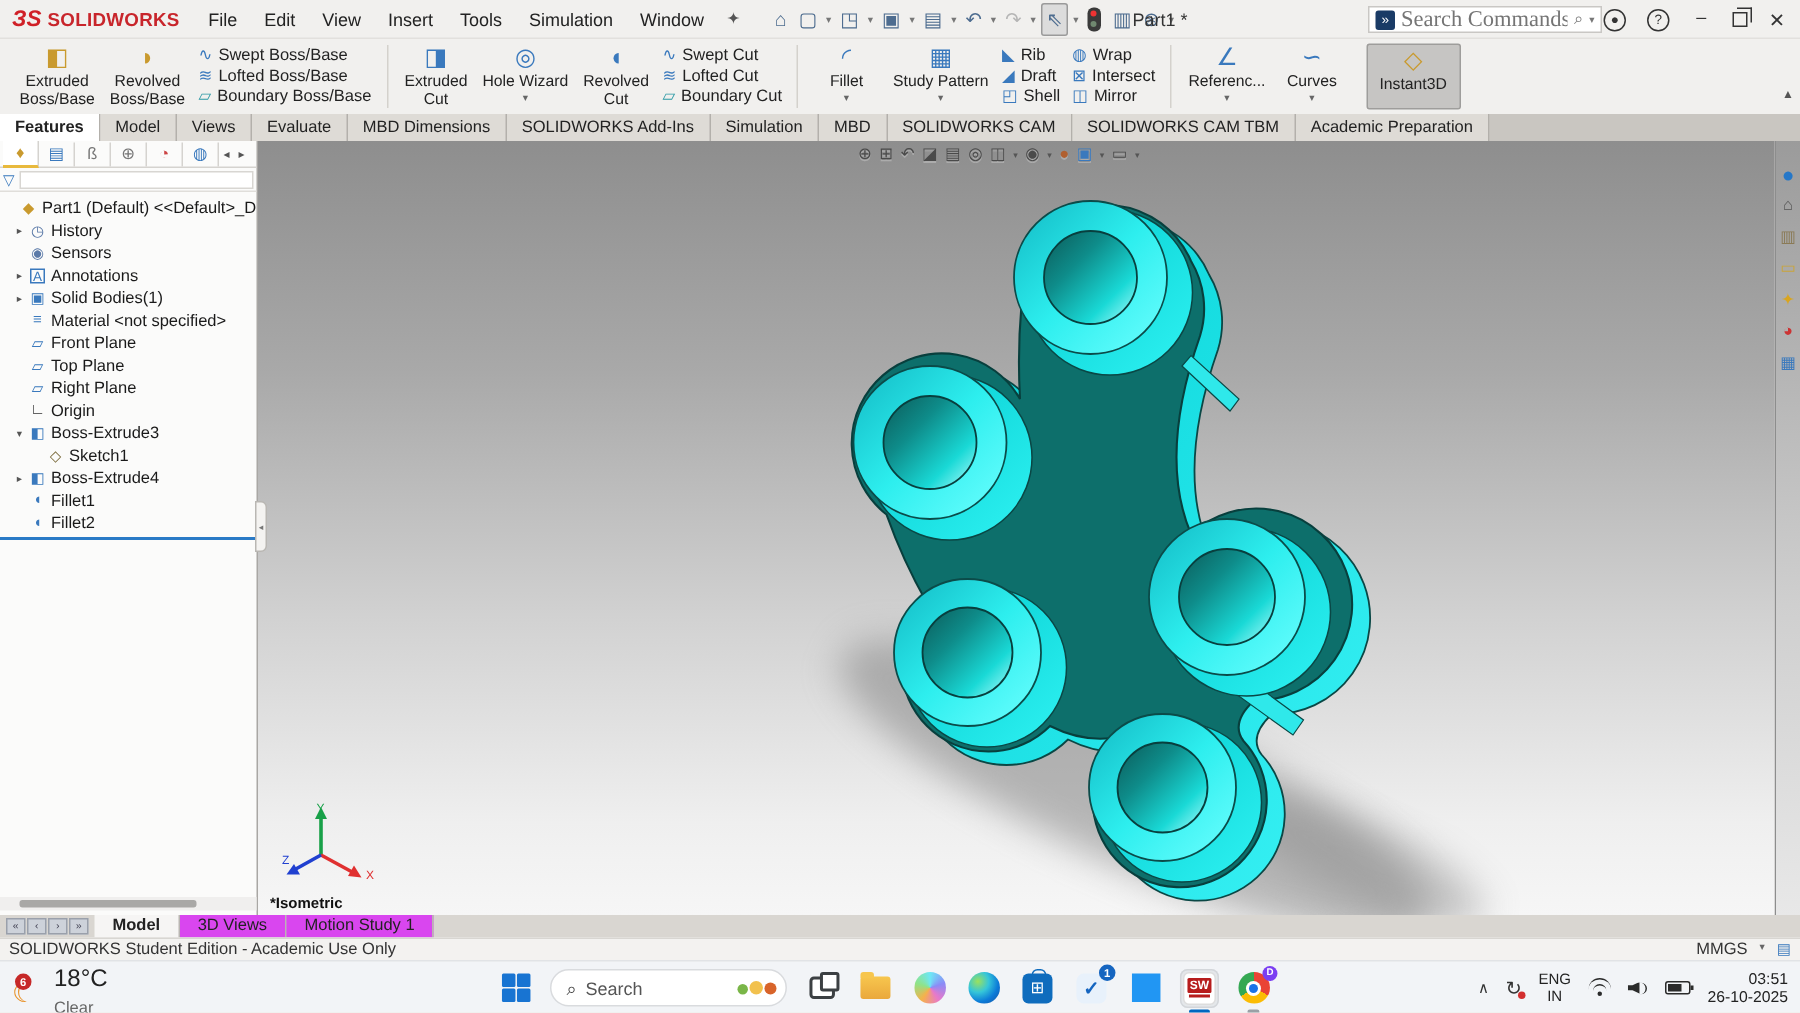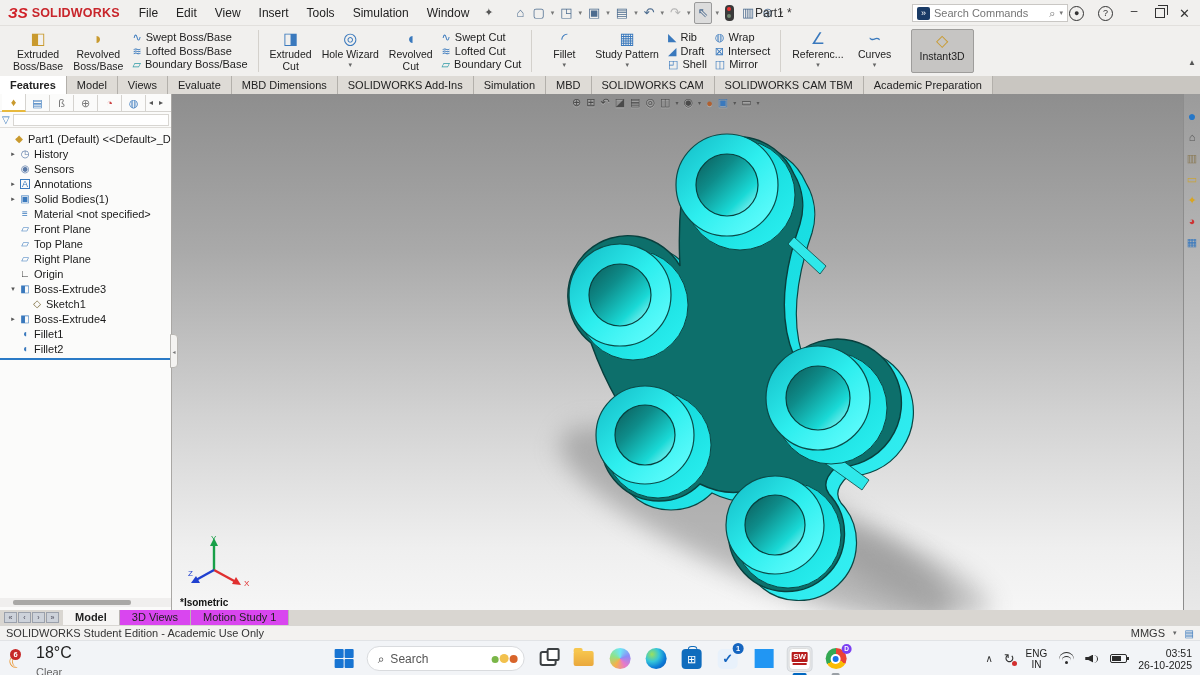--- a/index.html
+++ b/index.html
@@ -23,7 +23,7 @@
   #doc-title{position:absolute;left:755px;top:0;line-height:26px;font-size:12px;color:#333}
   #search-box{position:absolute;left:912px;top:4px;width:156px;height:18px;background:#fff;border:1px solid #c9c7c4;display:flex;align-items:center;padding:0 4px;gap:4px}
   .sw-cmd{width:13px;height:13px;background:#1a3b66;color:#fff;font-size:9px;line-height:13px;text-align:center;border-radius:2px}
-  #search-box input{border:none;outline:none;flex:1;font-size:11px;color:#888;font-family:Liberation Sans, sans-serif;background:transparent;width:80px}
+  #search-box input{border:none;outline:none;flex:1;font-size:15px;color:#888;font-family:Liberation Serif, serif;background:transparent;width:80px}
   #search-box .mag{color:#777;font-size:11px}
   #search-box .caret{font-size:7px;color:#777}
   .tb-right{position:absolute;right:0;top:0;height:26px;display:flex;align-items:center;gap:14px;padding-right:10px}

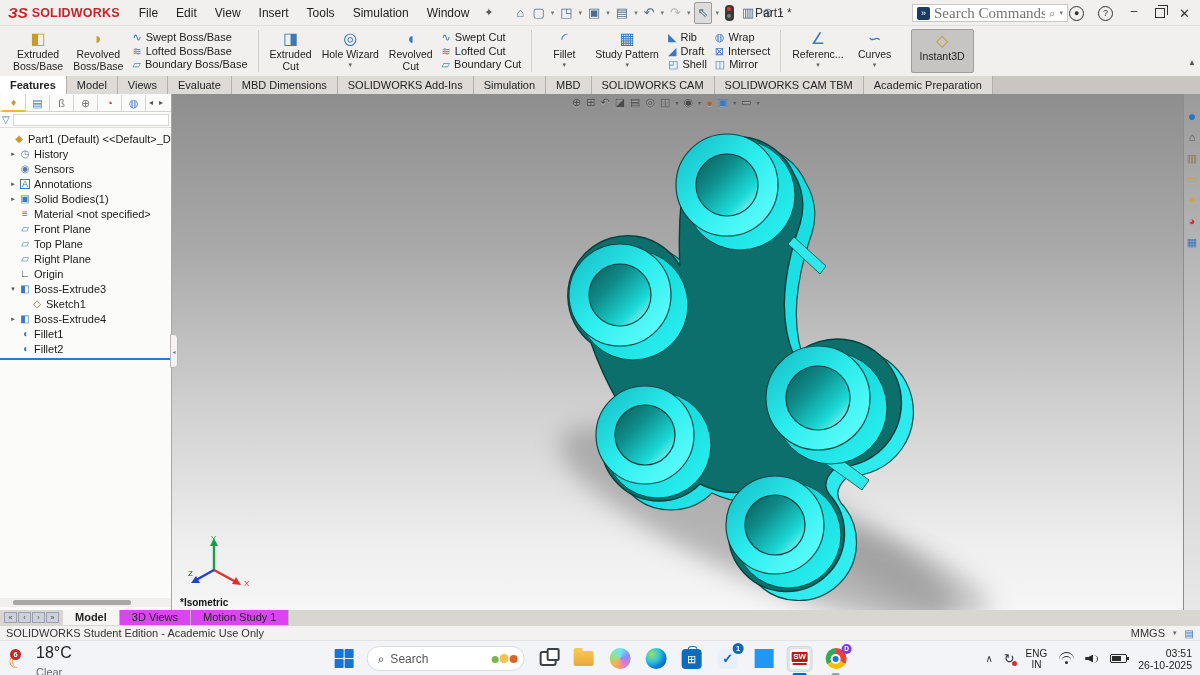--- a/index.html
+++ b/index.html
@@ -98,7 +98,7 @@
 
   
   #status-bar{position:absolute;left:0;top:625px;width:1200px;height:15px;background:#f3f2f0;border-top:1px solid #d8d6d2;font-size:11px;color:#333;display:flex;align-items:center;padding:0 6px}
-  #status-right{position:absolute;right:6px;display:flex;align-items:center;gap:8px}
+  #status-right{position:absolute;right:6px;display:flex;align-items:flex-start;gap:8px}
   #status-right .caret{font-size:7px;color:#666}
   #status-right .sic{font-size:10px;color:#3a79bd}
 

